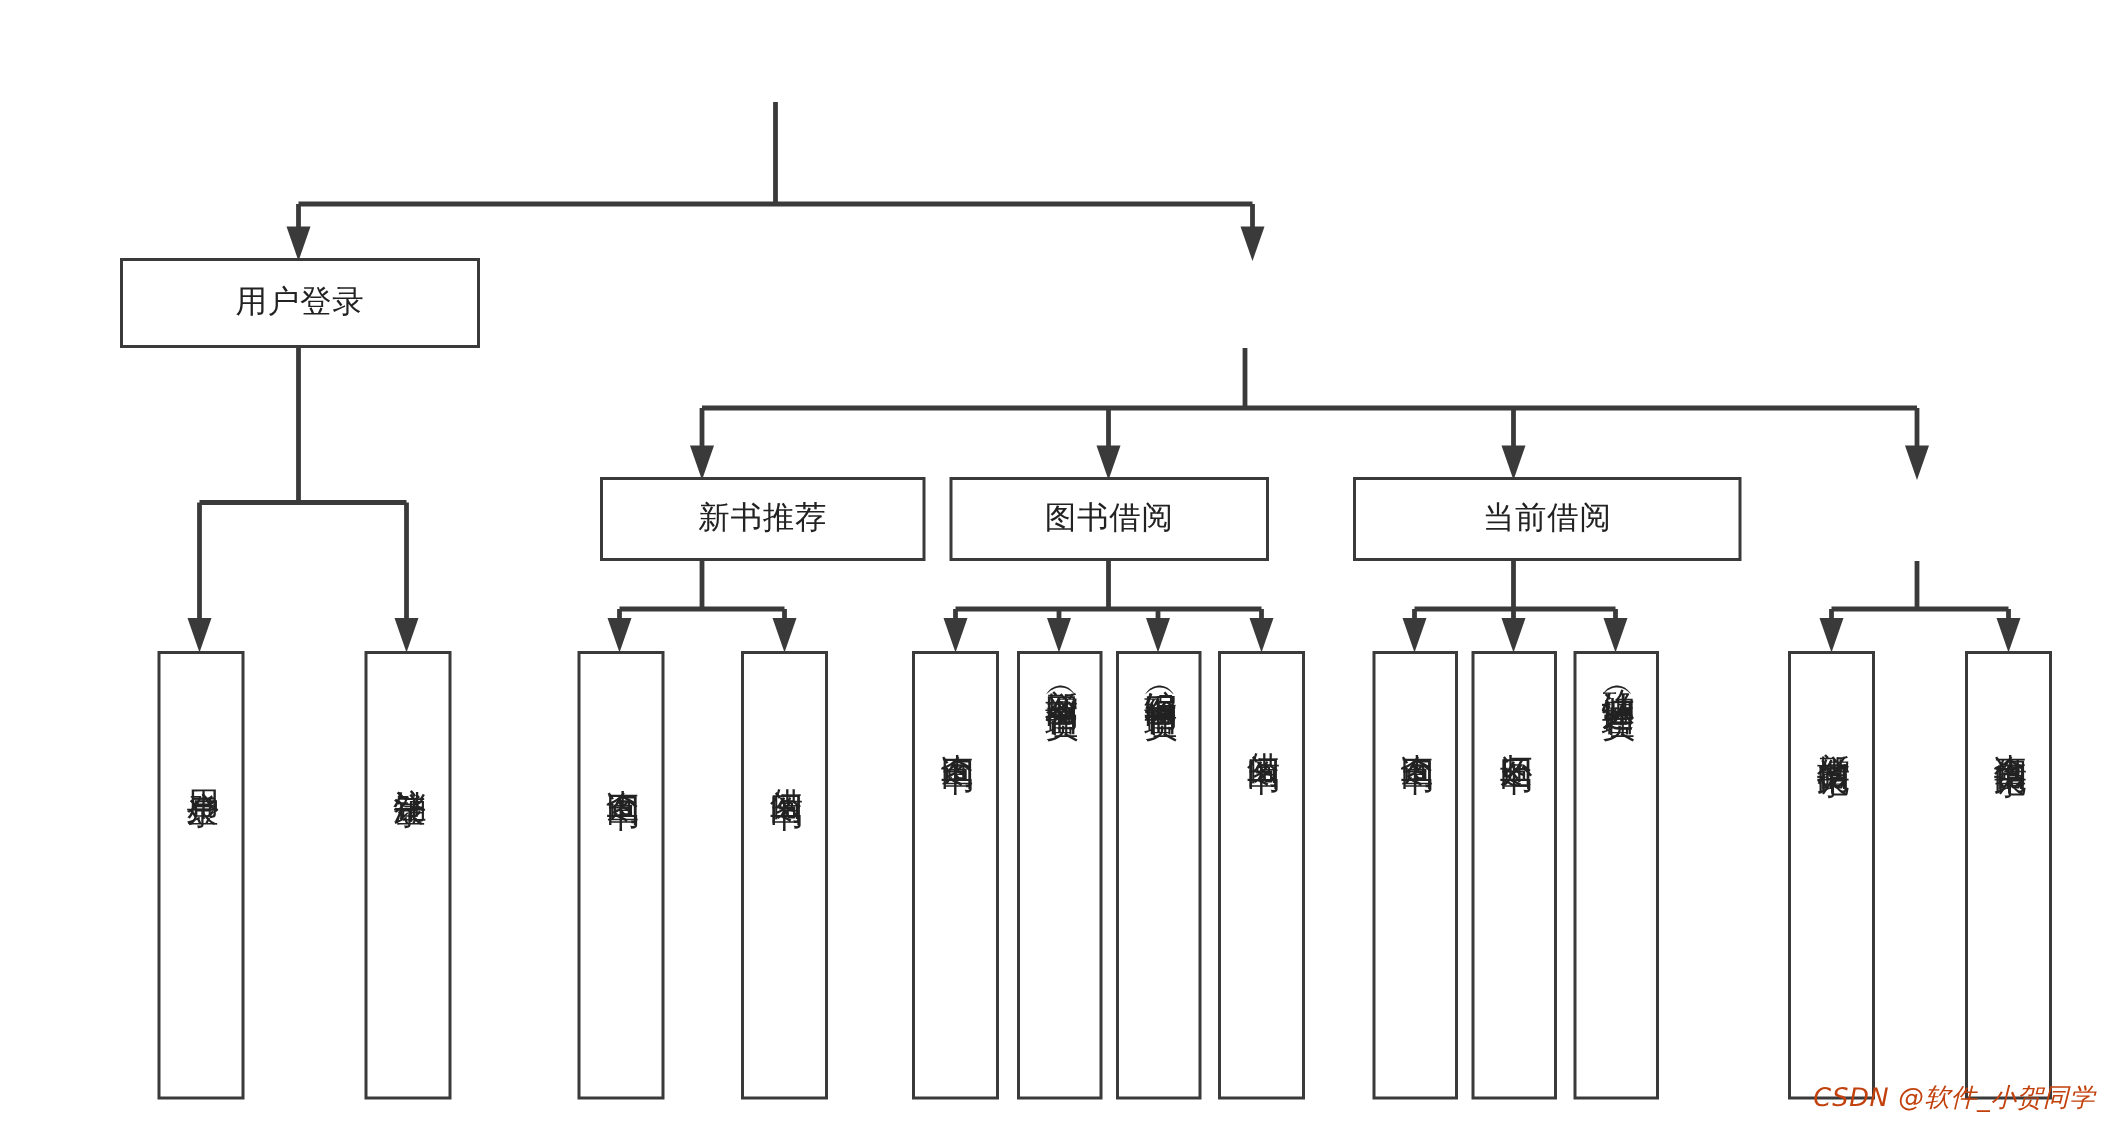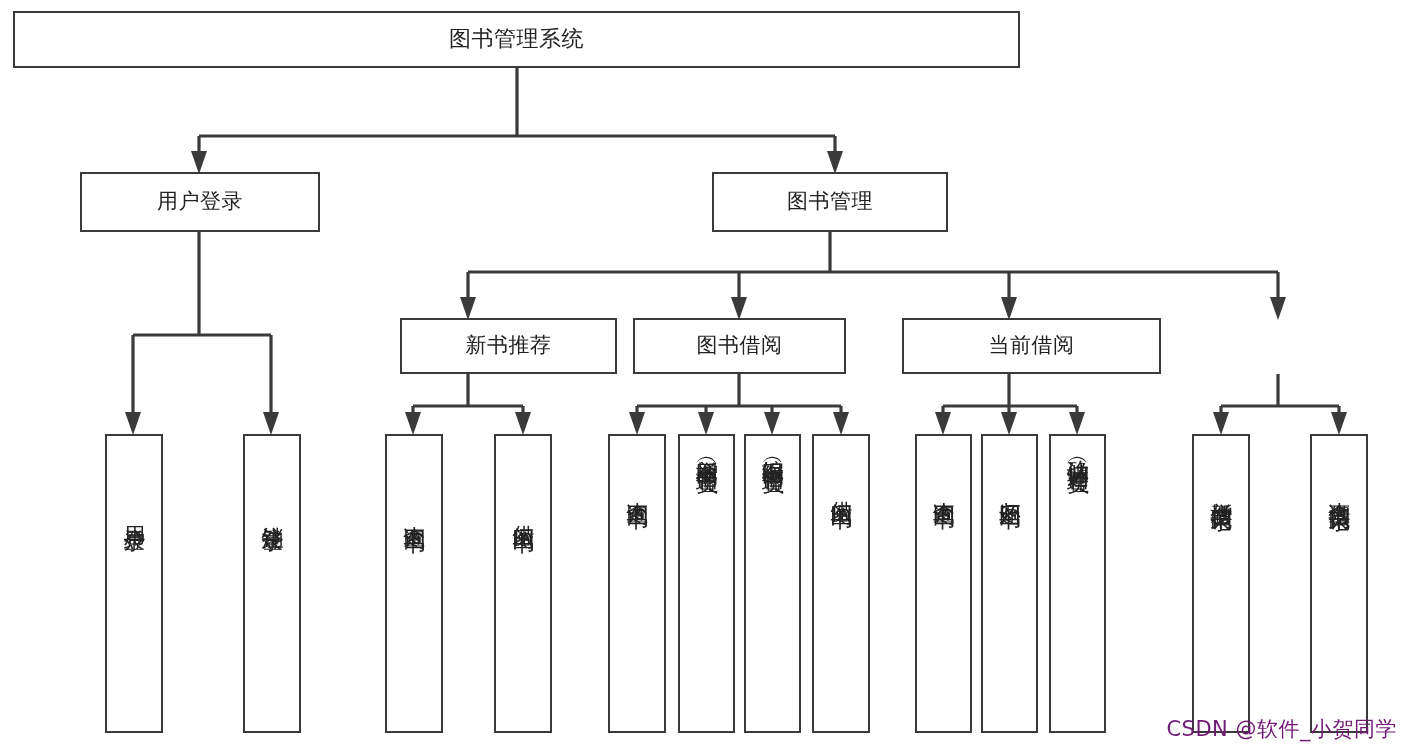--- a/index.html
+++ b/index.html
@@ -161,9 +161,6 @@
     </g>
   </svg>
 
-  <div class="node-box root-node" style="left:13px; top:11px; width:1007px; height:57px;">
-    <span class="node-label-h">图书管理系统</span>
-  </div>
 
   <div class="node-box" style="left:80px; top:172px; width:240px; height:60px;">
     <span class="node-label-h">用户登录</span>

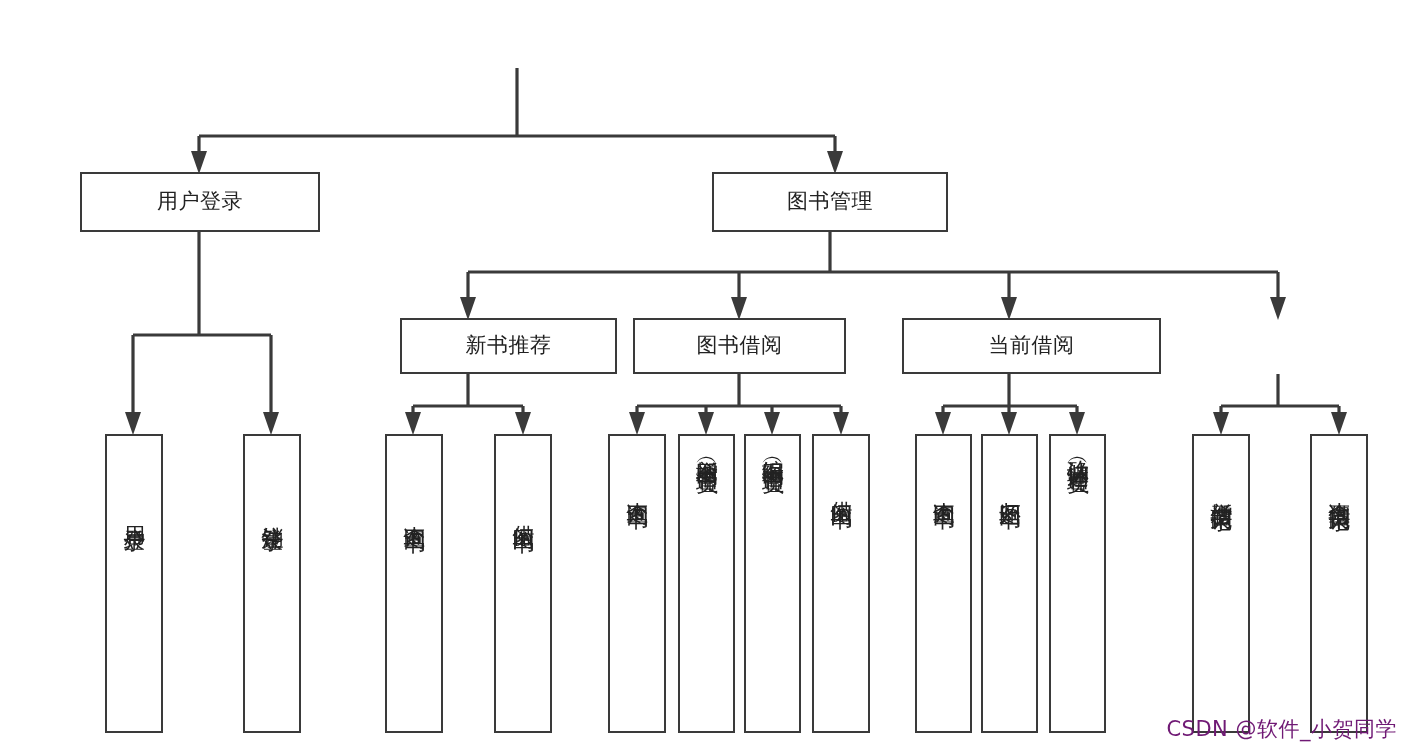--- a/index.html
+++ b/index.html
@@ -165,9 +165,6 @@
   <div class="node-box" style="left:80px; top:172px; width:240px; height:60px;">
     <span class="node-label-h">用户登录</span>
   </div>
-  <div class="node-box" style="left:712px; top:172px; width:236px; height:60px;">
-    <span class="node-label-h">图书管理</span>
-  </div>
 
   <div class="node-box" style="left:360px; top:318px; width:217px; height:56px;margin-left:40px;">
     <span class="node-label-h">新书推荐</span>

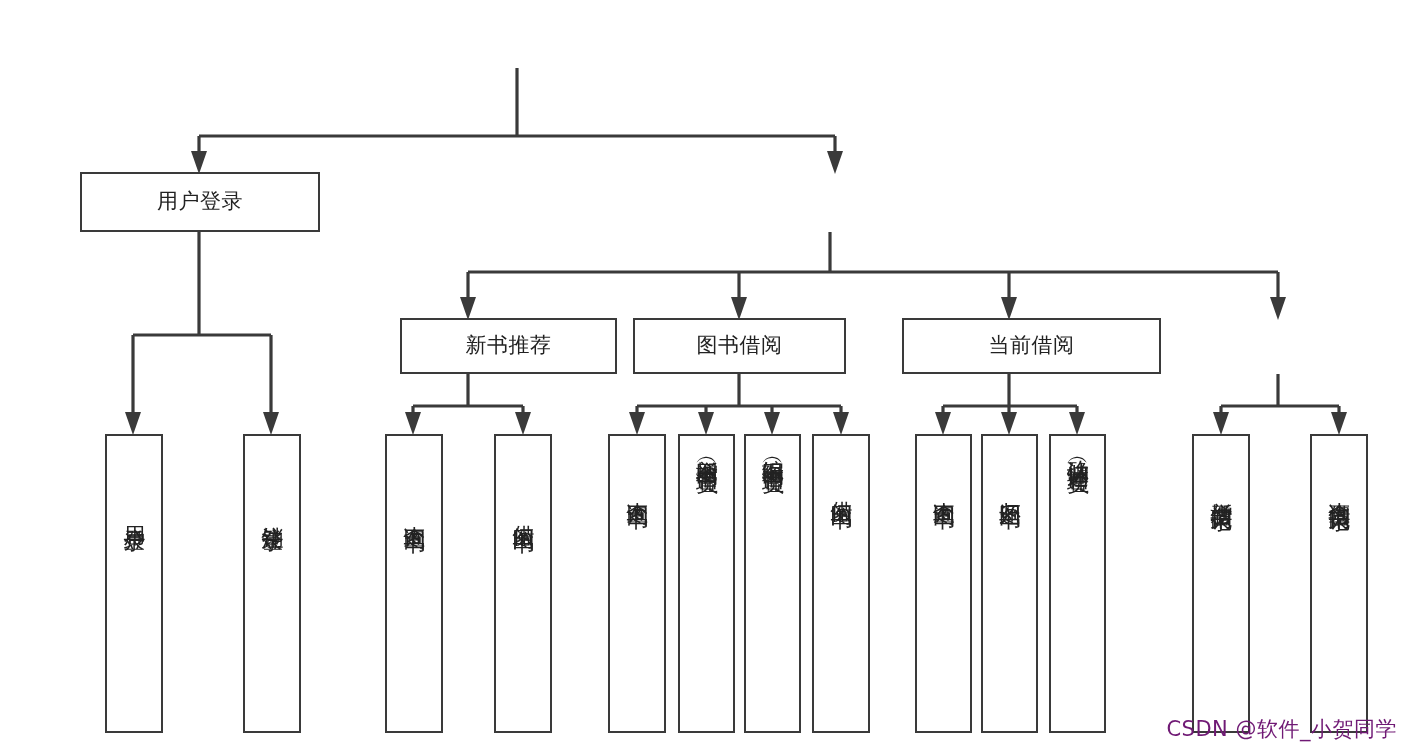--- a/index.html
+++ b/index.html
@@ -77,10 +77,11 @@
     position: absolute;
     right: 8px;
     bottom: 4px;
-    font-size: 21px;
-    color: #701a75;
+    font-size: 17px;
+    color: #c2410c;
     white-space: nowrap;
     letter-spacing: 0.5px;
+    font-style: italic;
   }
 </style>
 </head>

